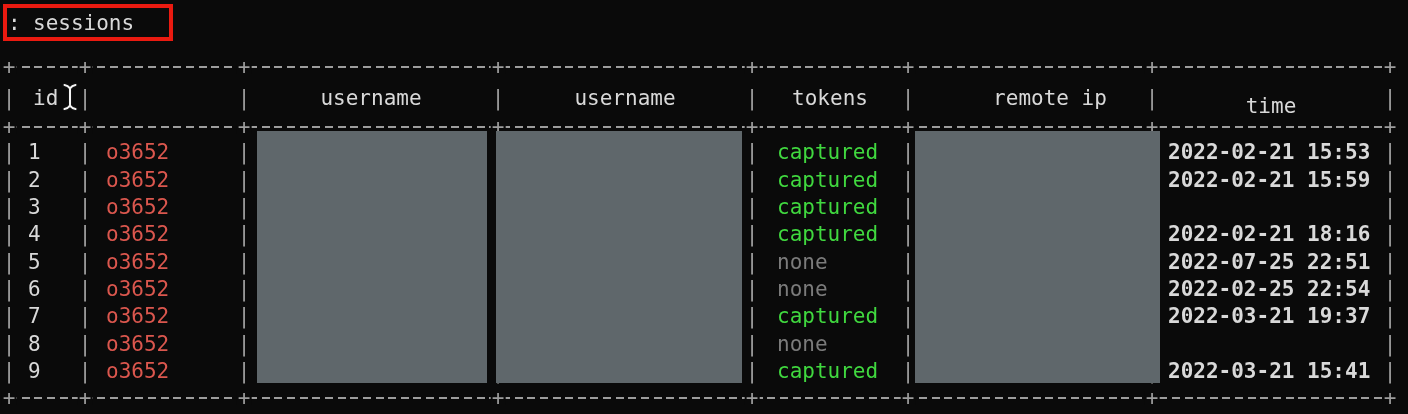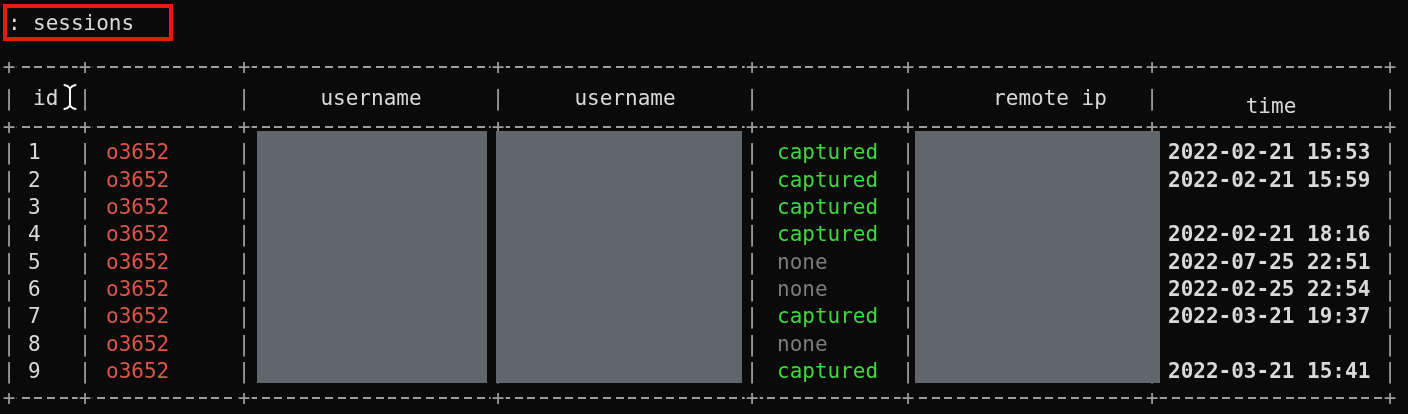--- a/index.html
+++ b/index.html
@@ -87,6 +87,7 @@
       <span class="hdr h-id">id</span>
       <span class="hdr h-username">username</span>
       <span class="hdr h-password">username</span>
+      <span class="hdr h-tokens">tokens</span>
       <span class="hdr h-remote">remote ip</span>
       <span class="hdr h-time">time</span>
     <span class="pipe" style="left: 9px;">|</span>

